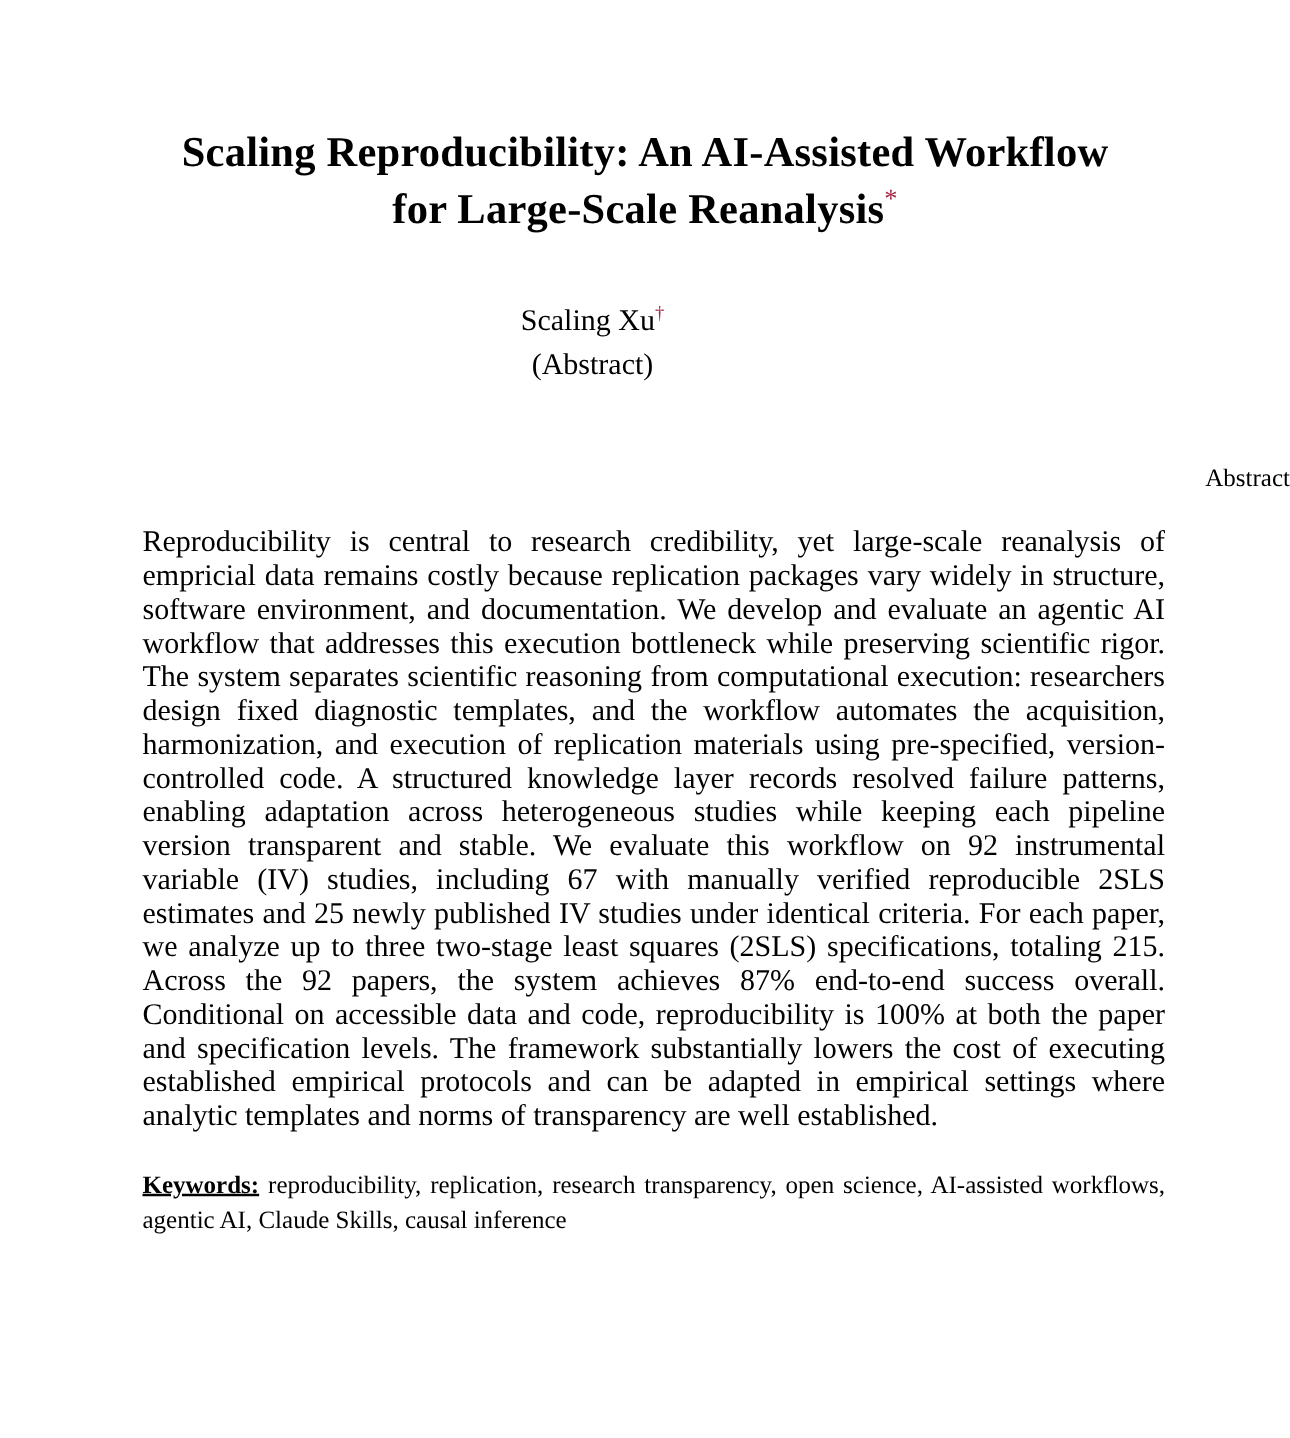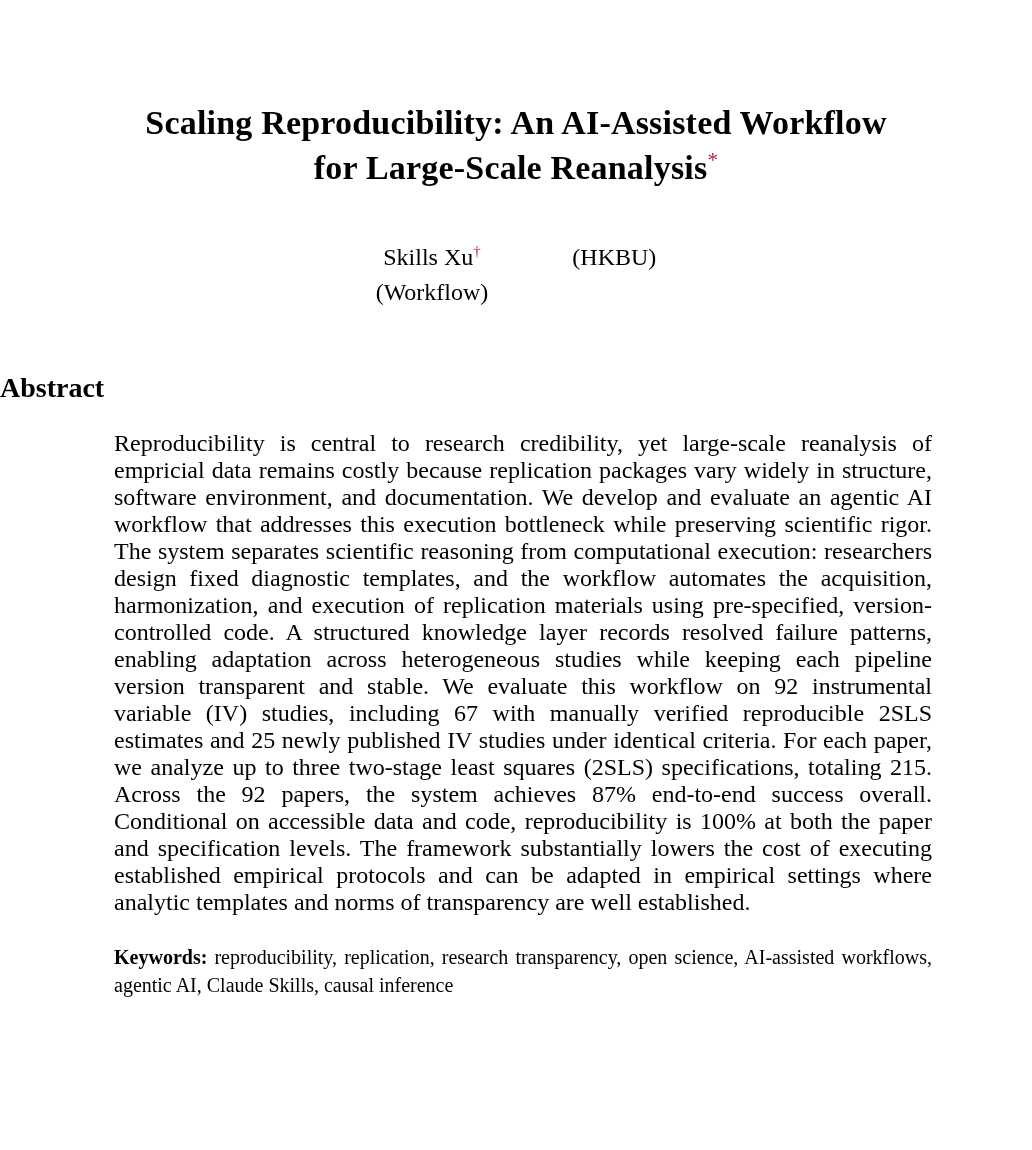--- a/index.html
+++ b/index.html
@@ -86,7 +86,7 @@
 
   <div class="authors">
     <div class="author">
-      <div><span>Skills Xu</span><sup class="fnmark">†</sup></div>
+      <div><span>Scaling Xu</span><sup class="fnmark">†</sup></div>
       <div>(Workflow)</div>
     </div>
     <div class="author">

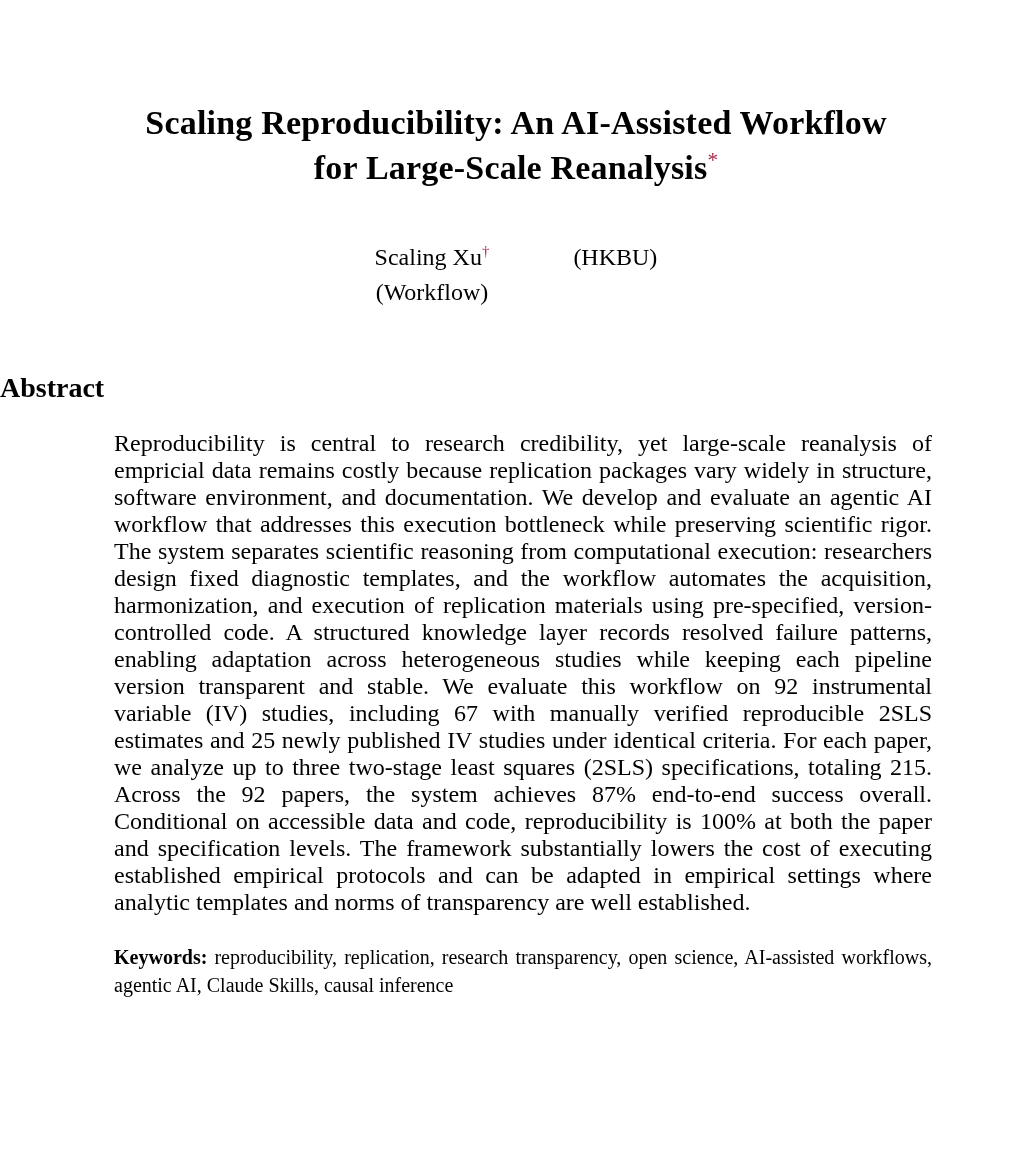--- a/index.html
+++ b/index.html
@@ -90,7 +90,6 @@
       <div>(Workflow)</div>
     </div>
     <div class="author">
-      <div>(HKBU)</div>
     </div>
   </div>
 

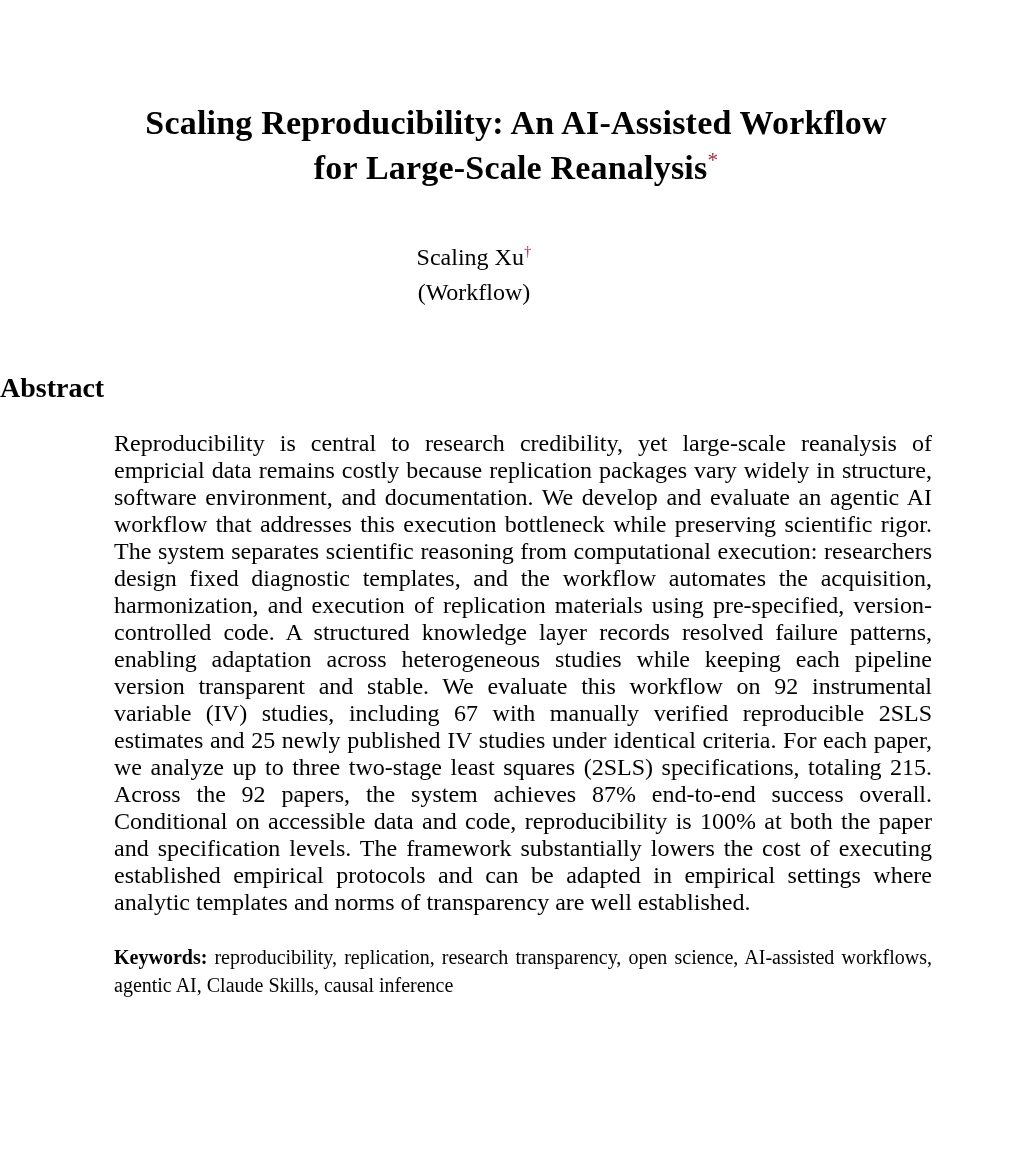--- a/index.html
+++ b/index.html
@@ -87,7 +87,7 @@
   <div class="authors">
     <div class="author">
       <div><span>Scaling Xu</span><sup class="fnmark">†</sup></div>
-      <div>(Workflow)</div>
+      <div>(Abstract)</div>
     </div>
     <div class="author">
     </div>

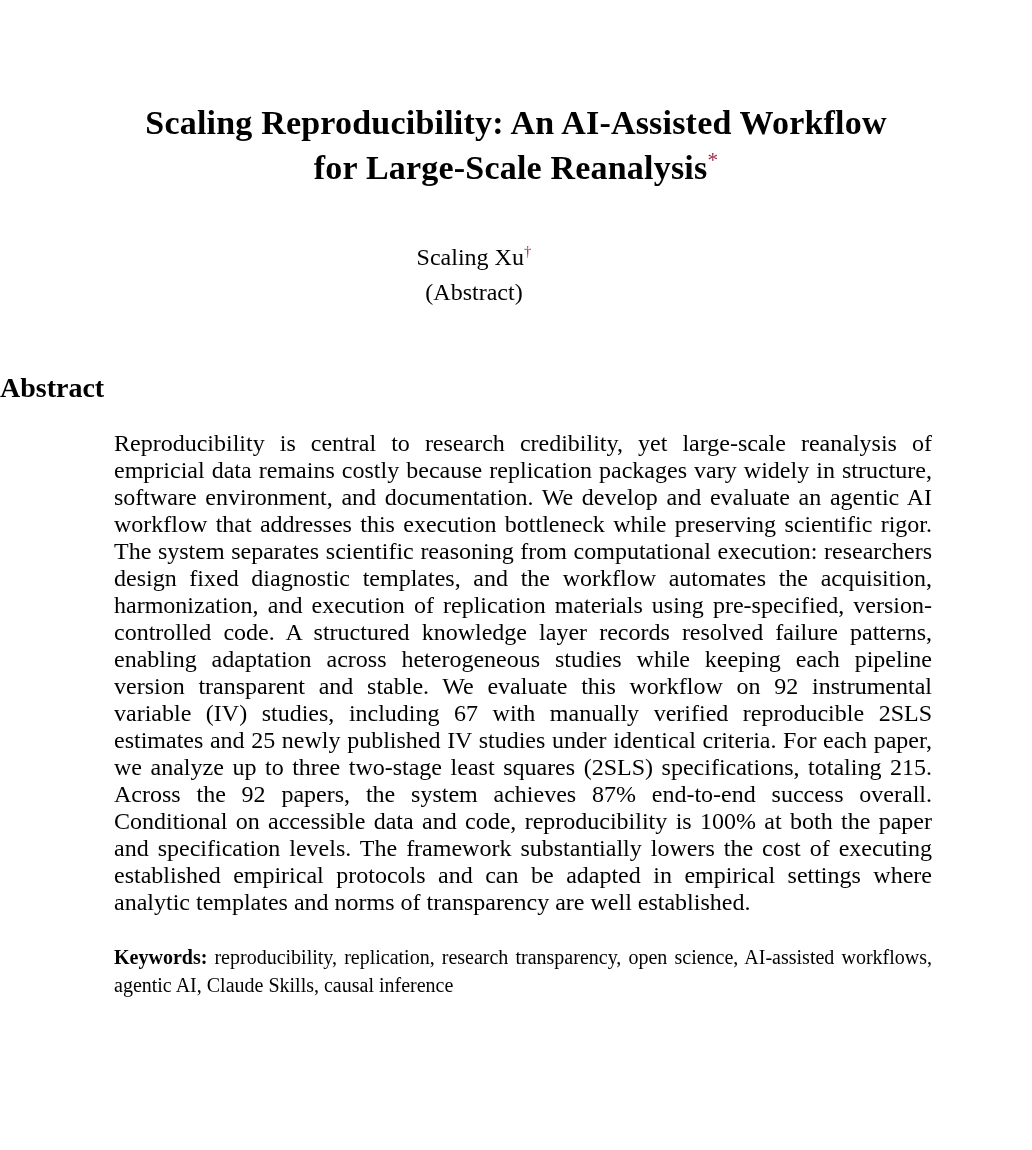--- a/index.html
+++ b/index.html
@@ -50,9 +50,9 @@
   }
   .abstract-heading {
     margin-top: 62px;
-    text-align: left;
-    font-weight: 700;
-    font-size: 28px;
+    text-align: right;
+    font-weight: 400;
+    font-size: 20px;
   }
   .abstract-body {
     margin-top: 26px;

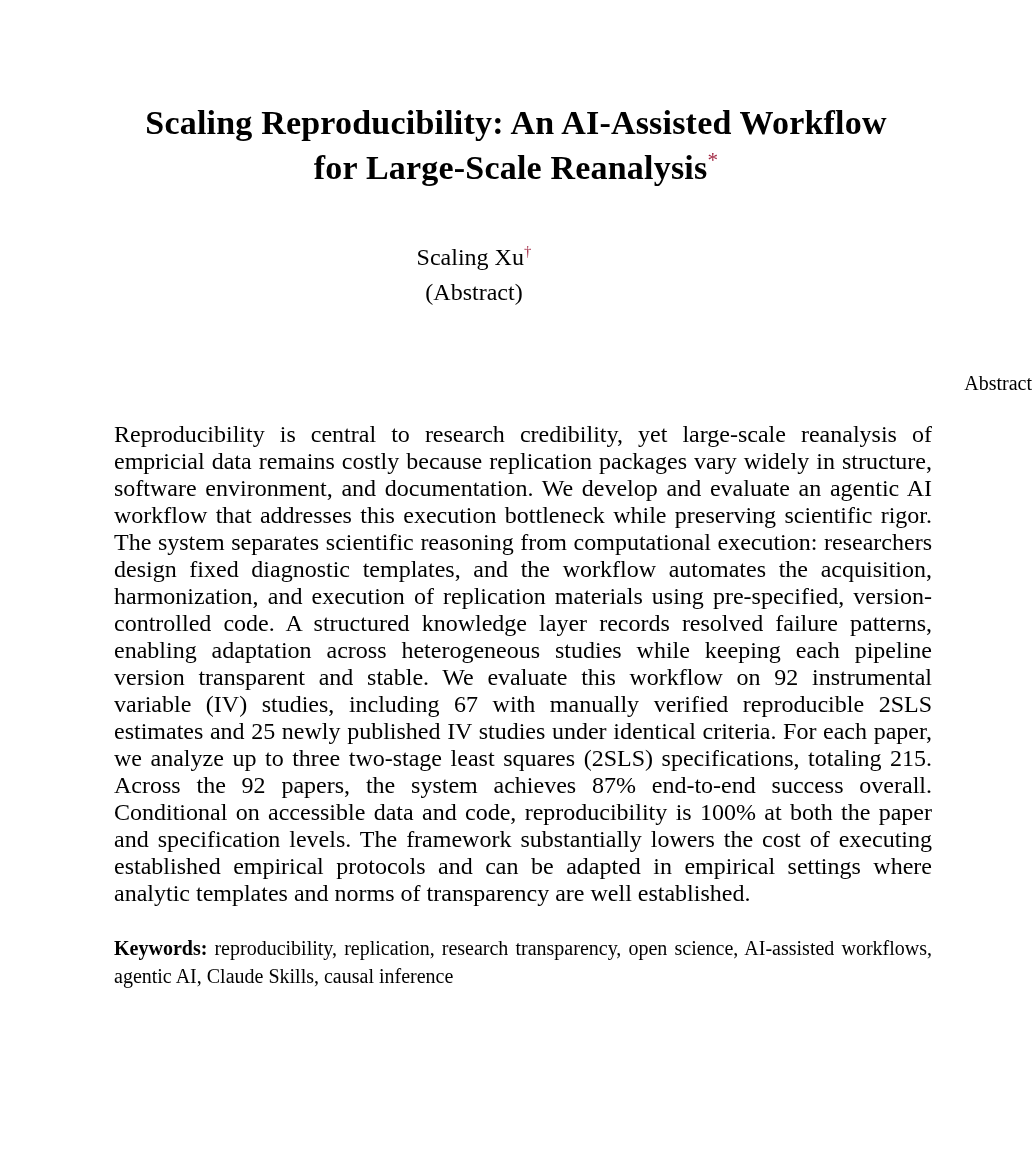--- a/index.html
+++ b/index.html
@@ -72,7 +72,7 @@
     line-height: 28px;
     text-align: justify;
   }
-  .keywords b { font-weight: 700; }
+  .keywords b { font-weight: 700; text-decoration: underline; }
 </style>
 </head>
 <body>

